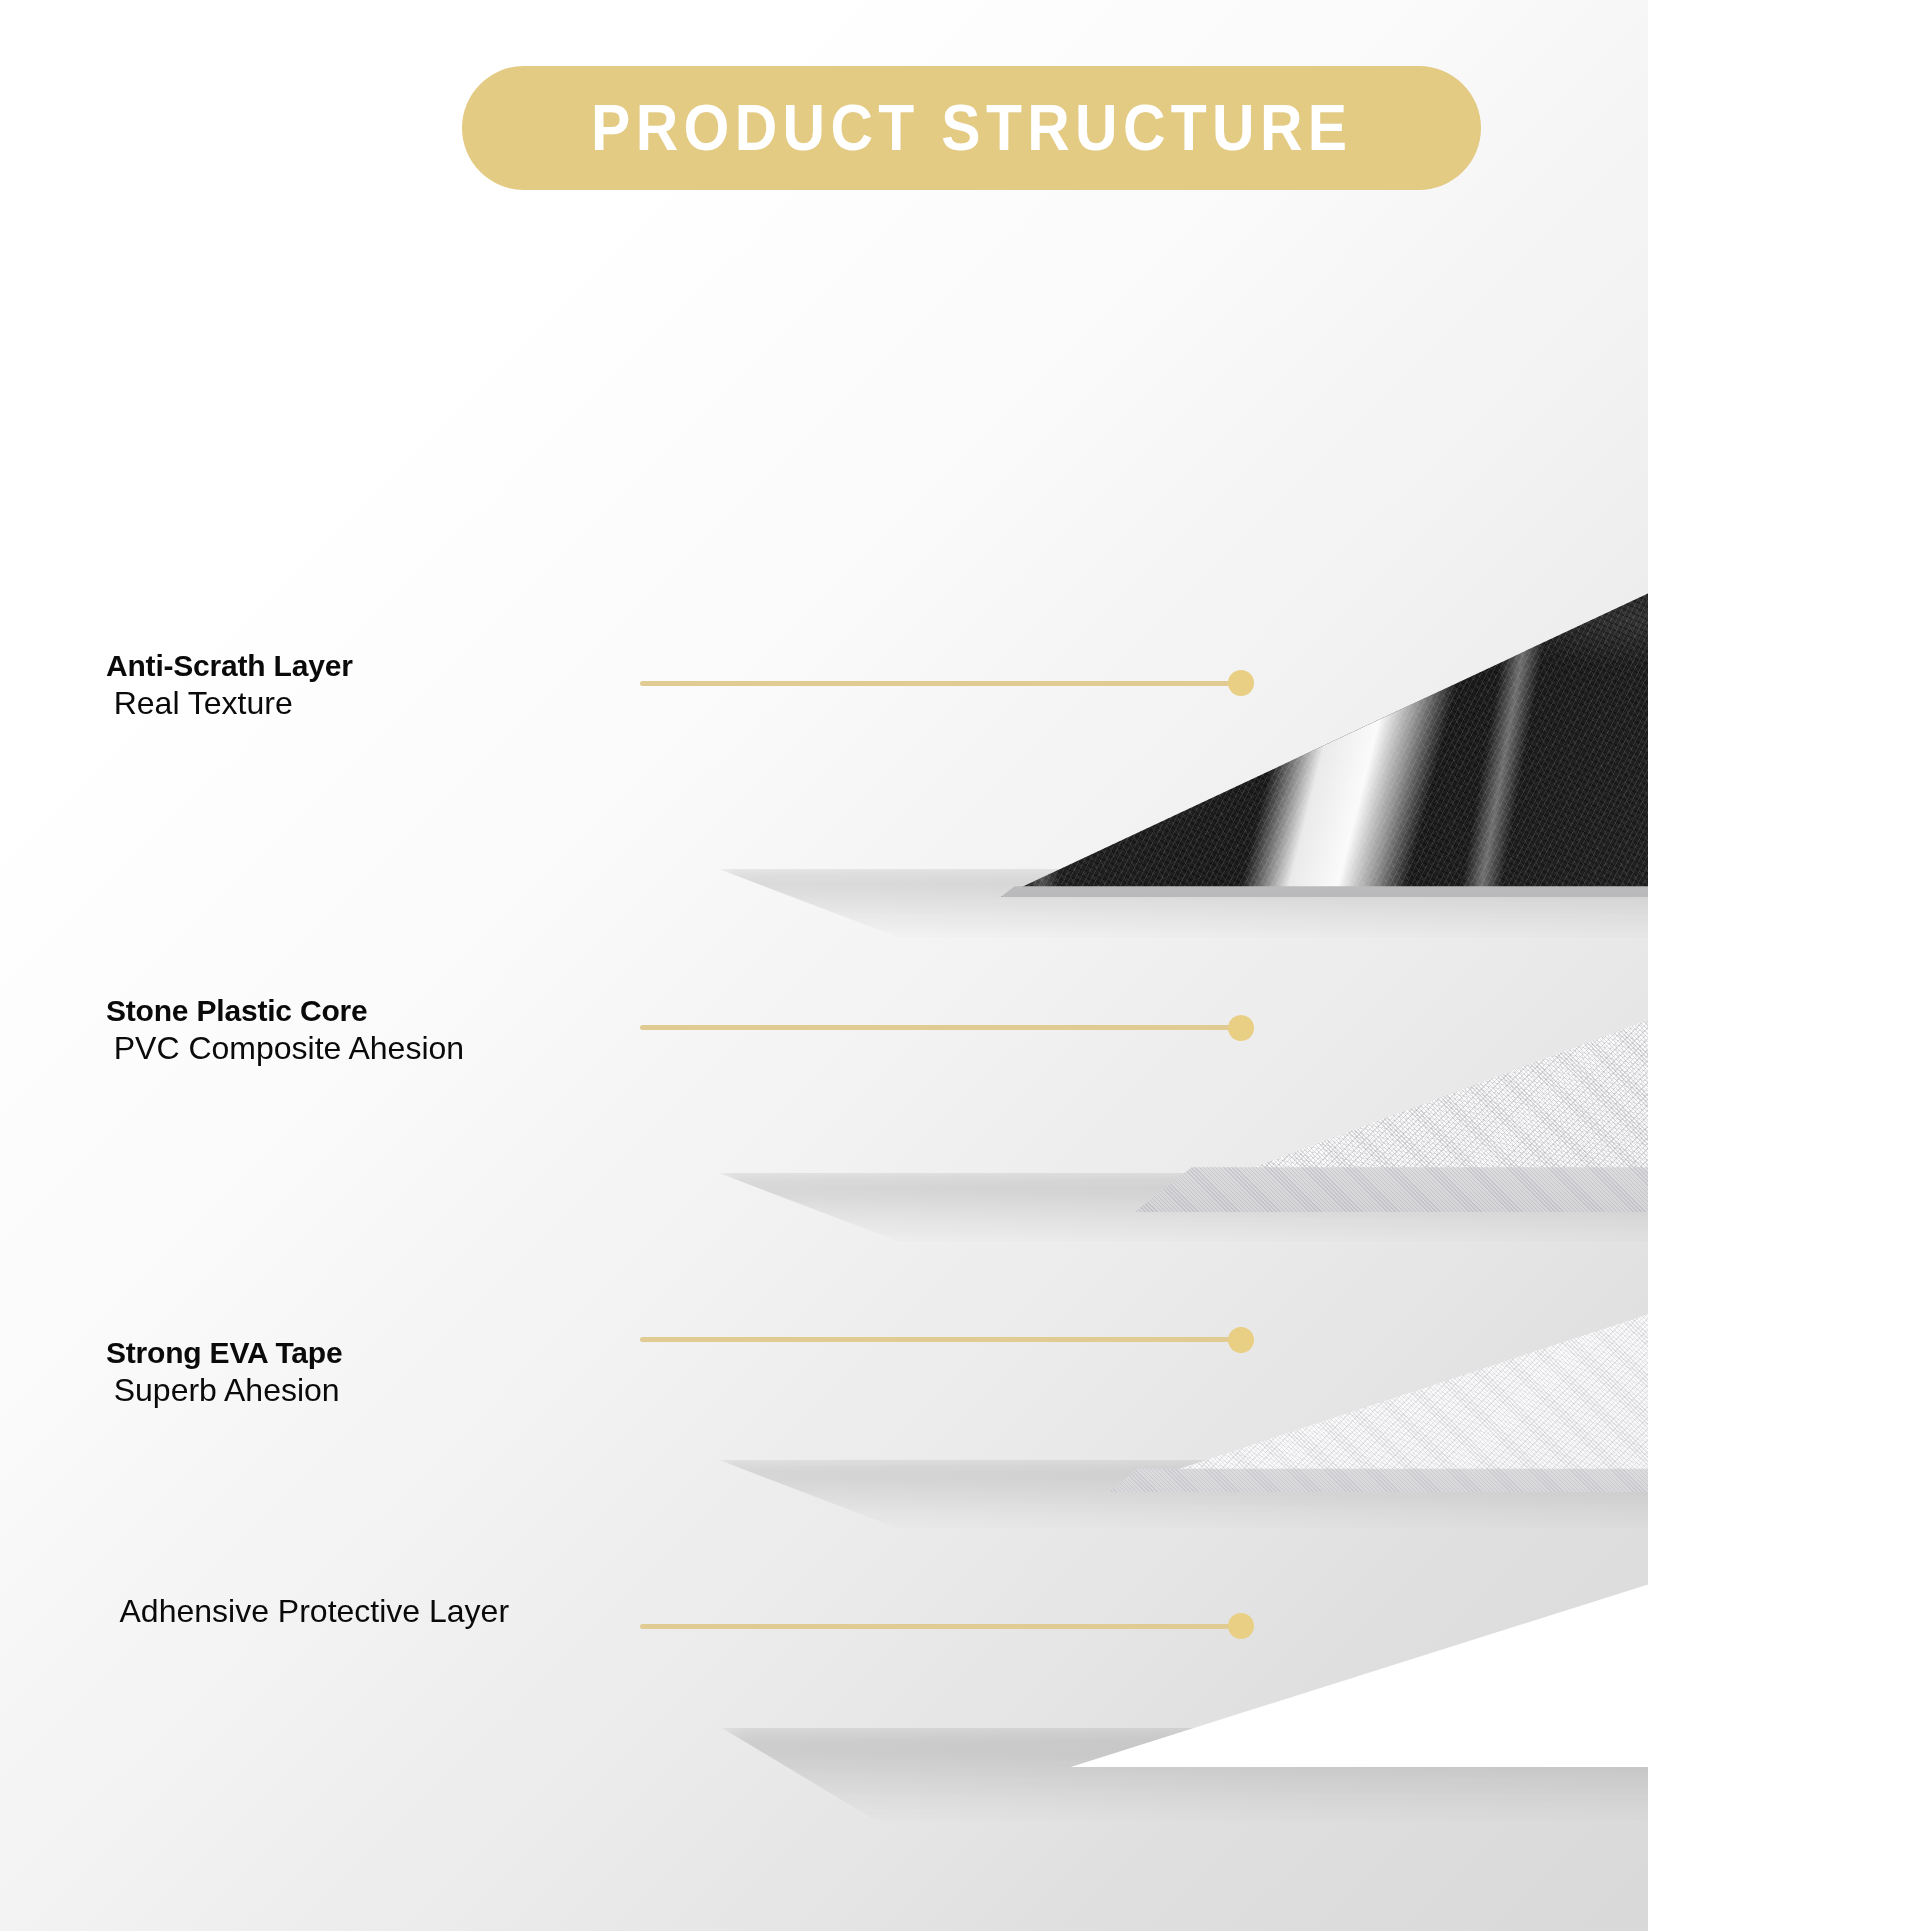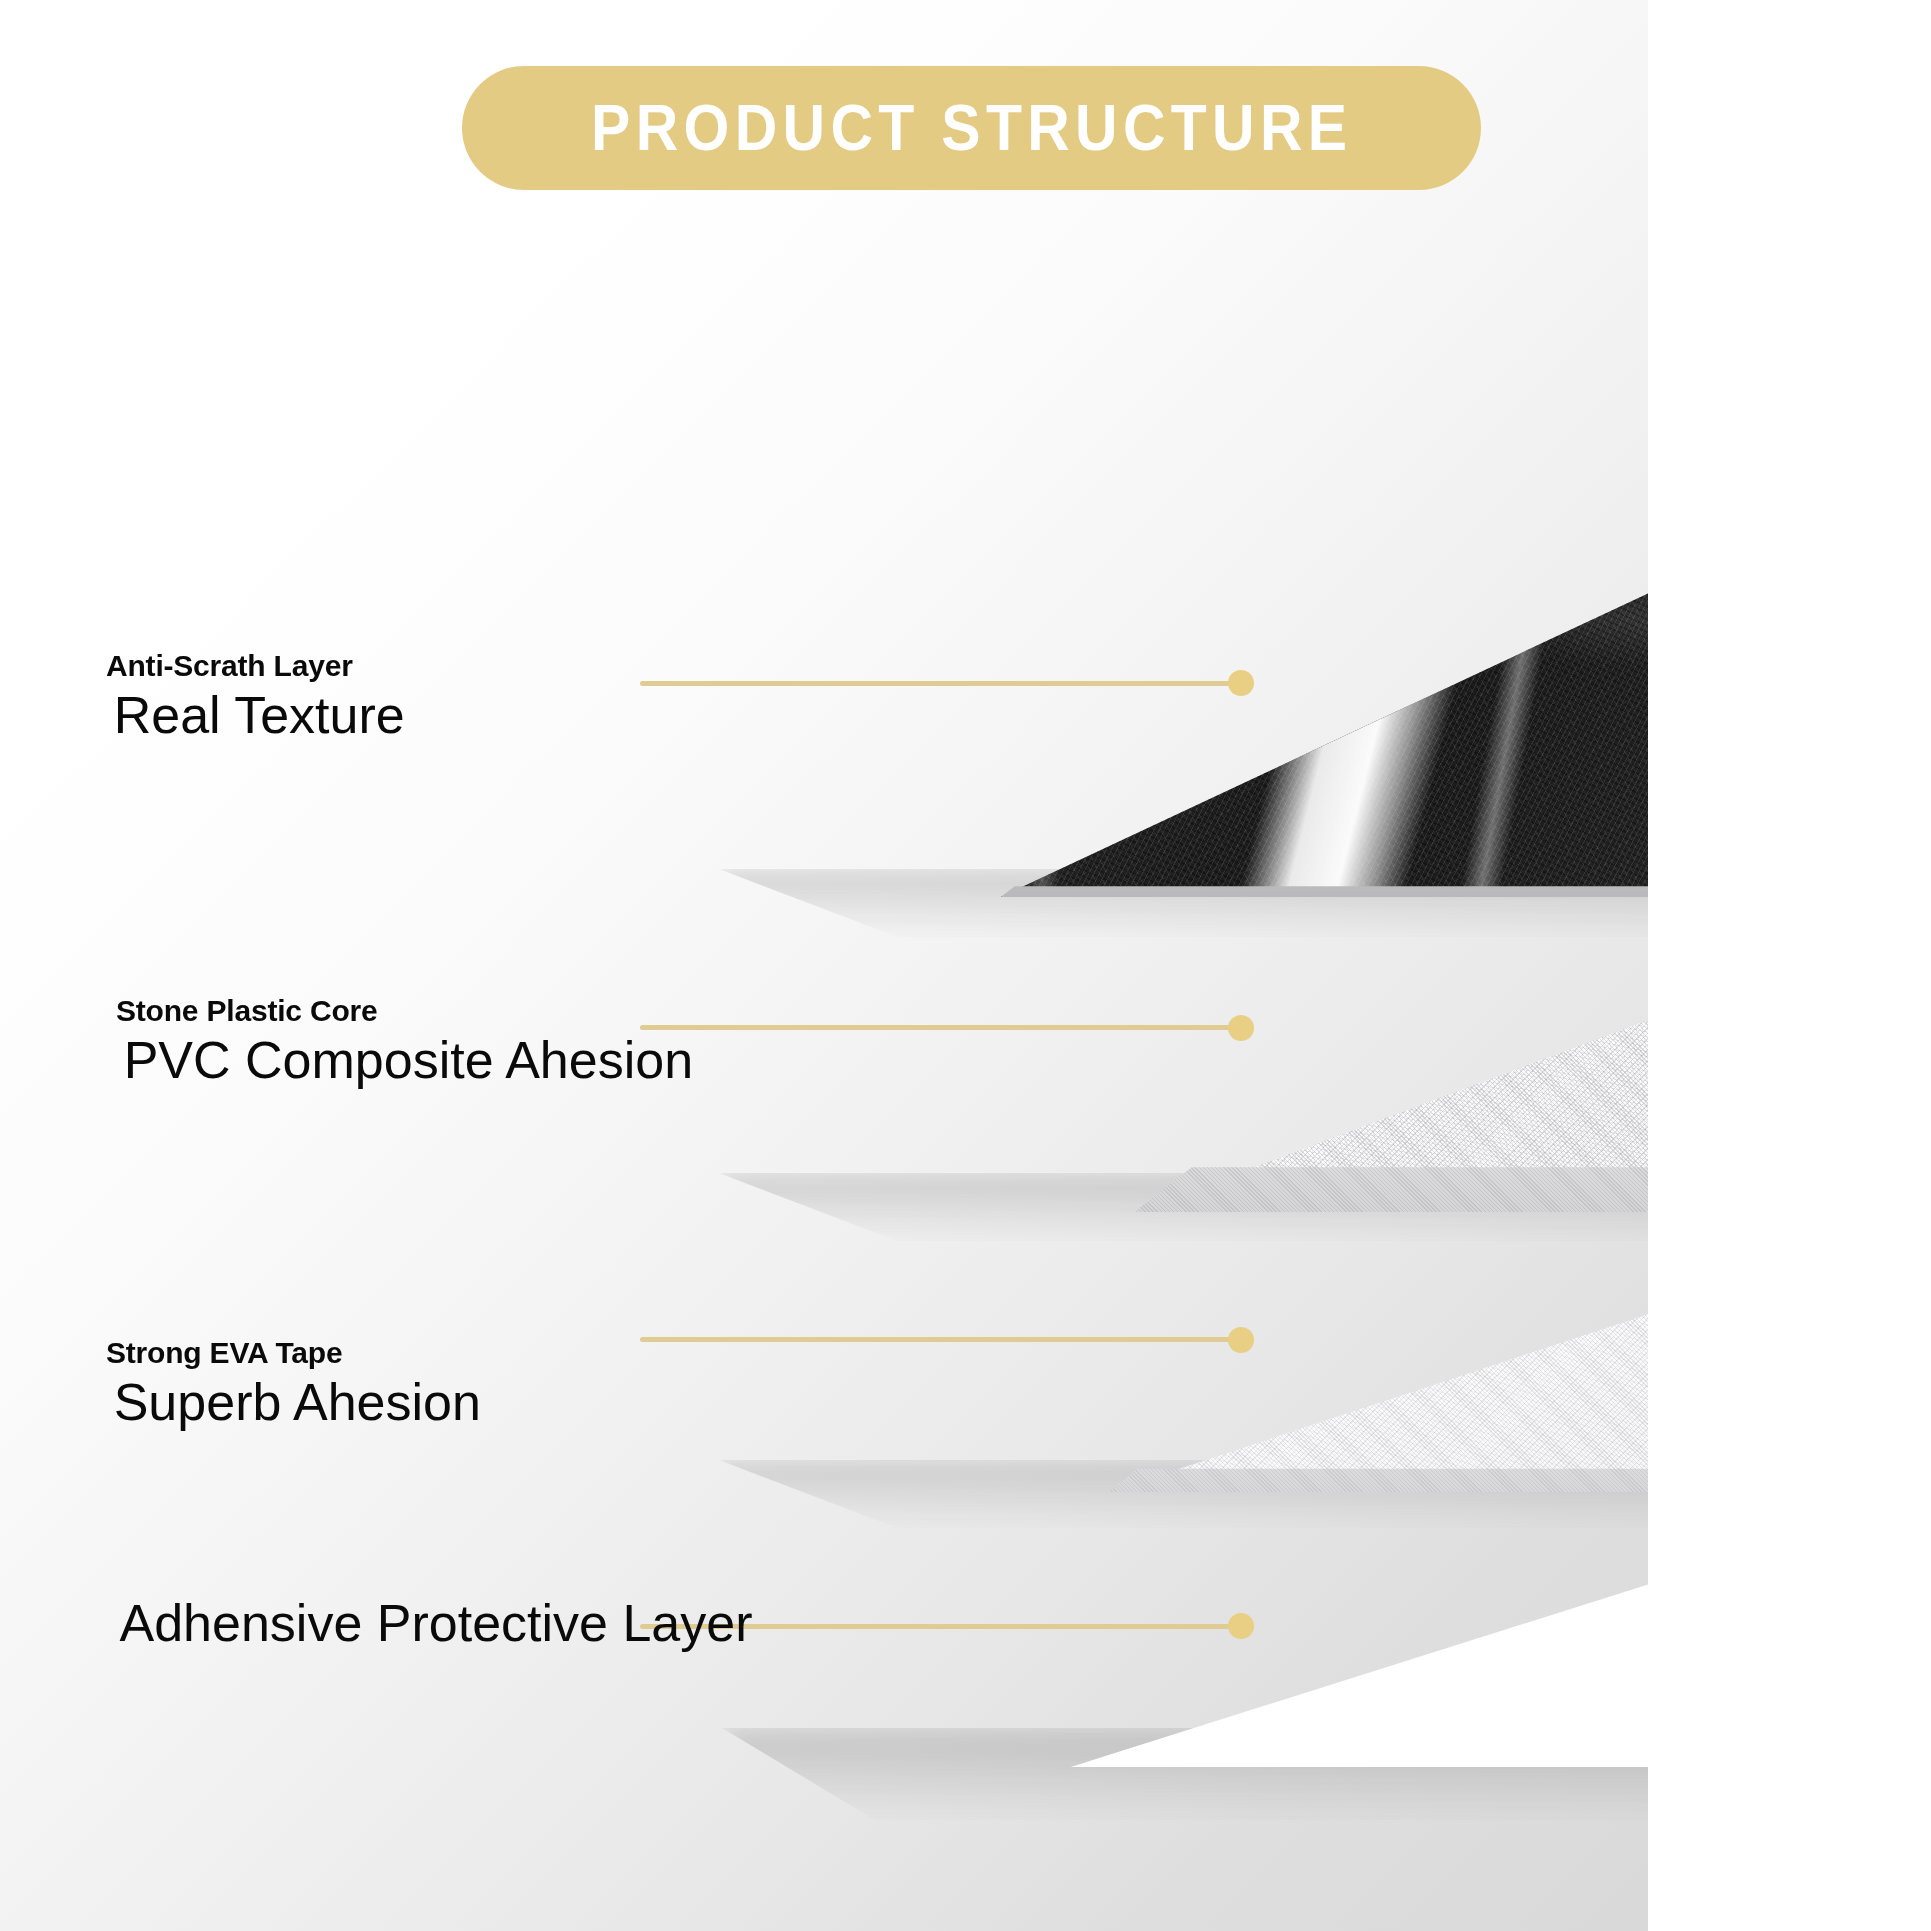--- a/index.html
+++ b/index.html
@@ -242,7 +242,7 @@
     font-family: "Liberation Sans", sans-serif;
   }
   .label-sub {
-    font-size: 52px;
+    font-size: 32px;
     font-weight: normal;
     color: #0a0a0a;
     line-height: 1.2;

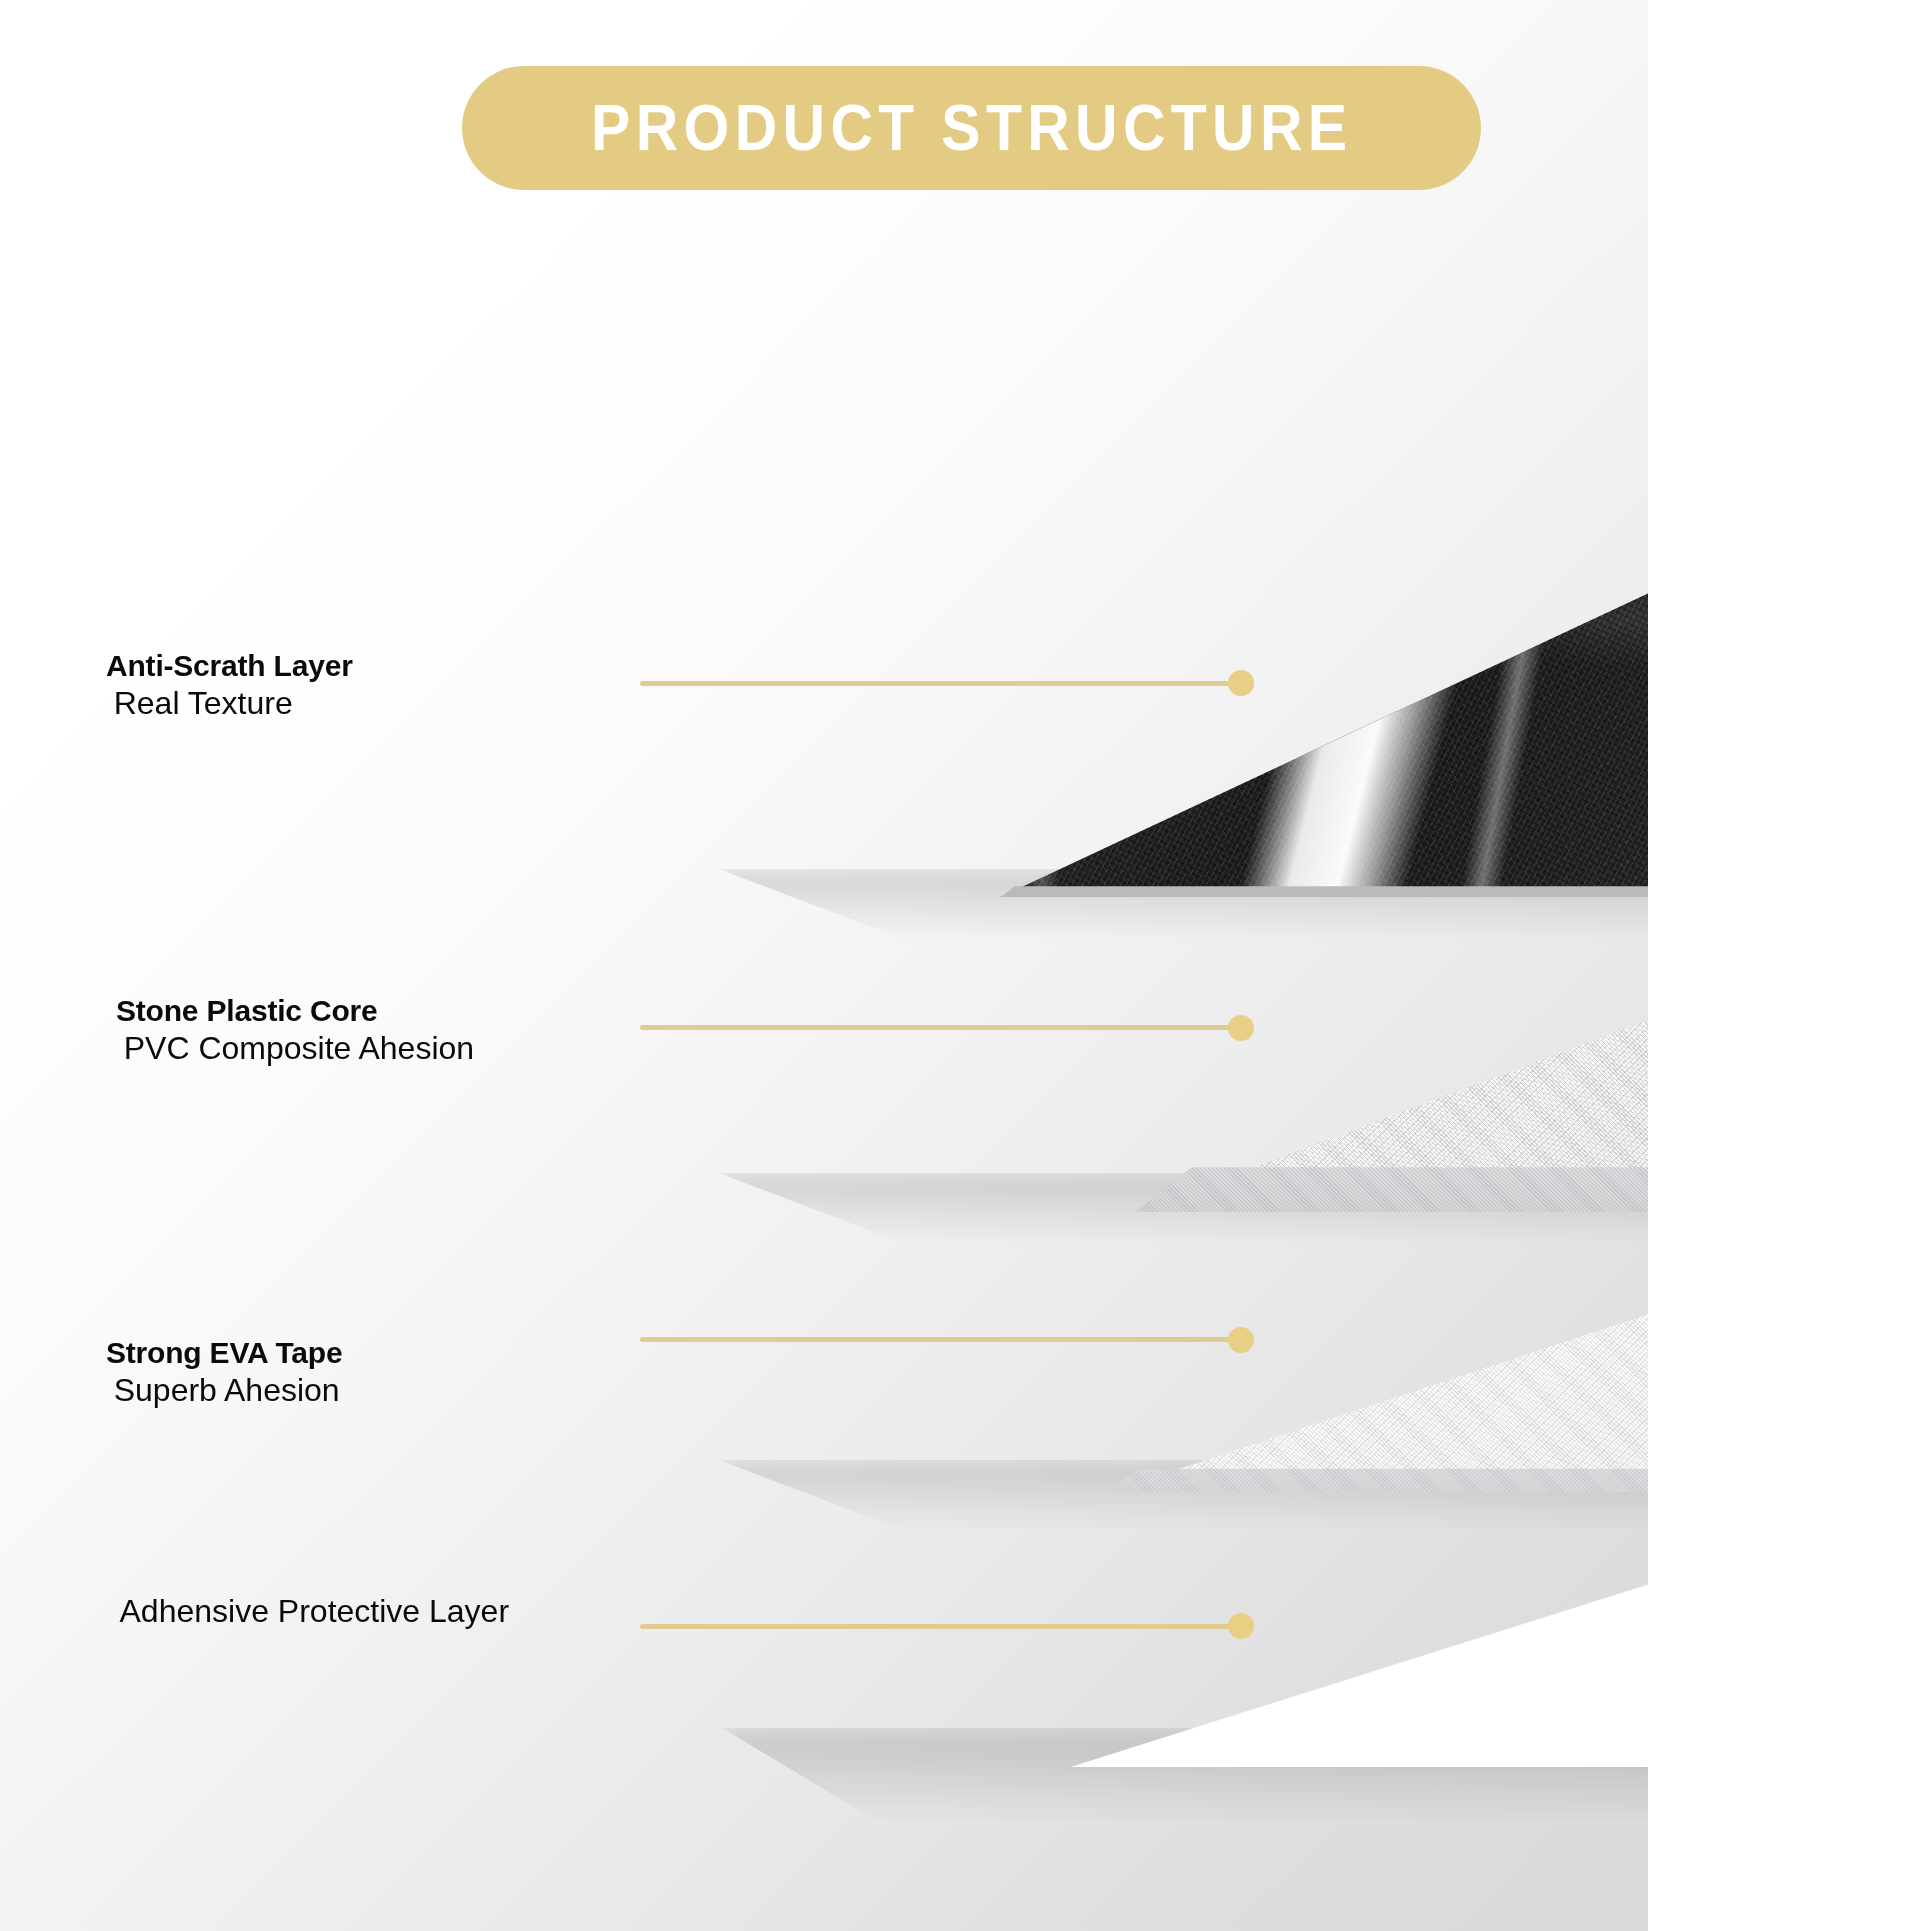--- a/index.html
+++ b/index.html
@@ -303,7 +303,7 @@
     <div class="label-sub indent-1">Real Texture</div>
   </div>
 
-  <div class="label-block" style="left:116px; top:994px;">
+  <div class="label-block" style="left:106px; top:994px;">
     <div class="label-title">Stone Plastic Core</div>
     <div class="label-sub indent-1">PVC Composite Ahesion</div>
   </div>

